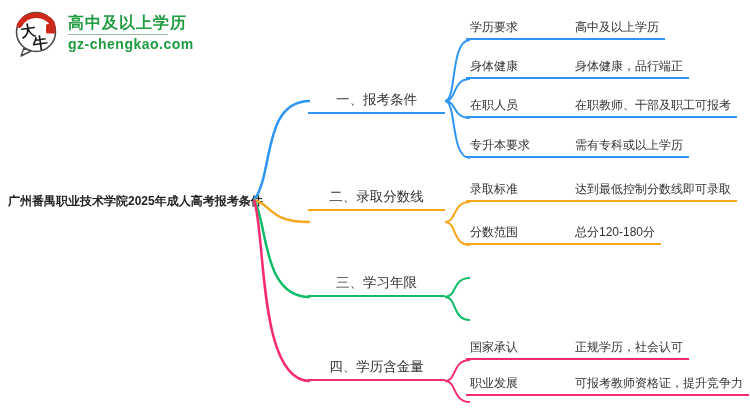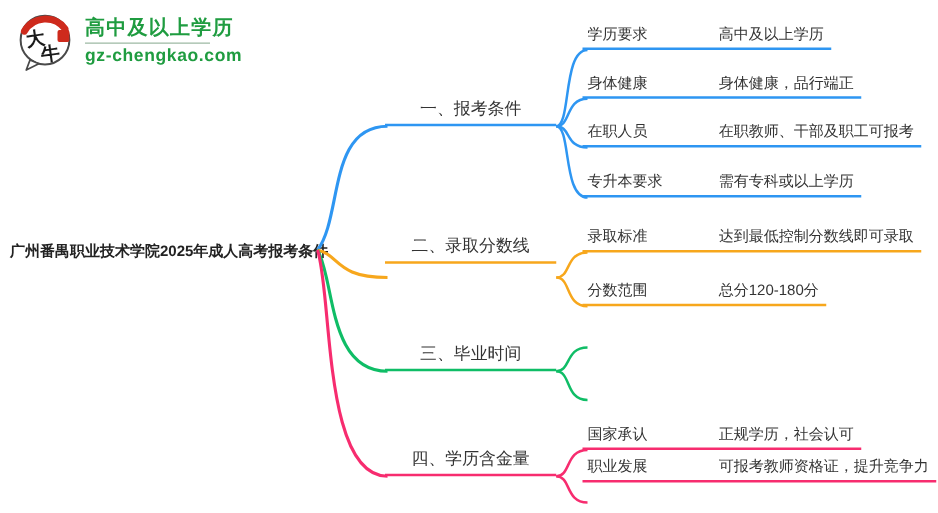--- a/index.html
+++ b/index.html
@@ -86,7 +86,7 @@
     <path d="M445 381 C457 381, 452 402, 470 402" fill="none" stroke-width="2" stroke="#f72c6f"></path>
   </svg>
 
-  <div class="blabel c-blue" style="top:75px">一、报考条件</div>
+  <div class="blabel c-blue" style="top:88px">一、报考条件</div>
   <div class="blabel c-orange" style="top:185px">二、录取分数线</div>
   <div class="blabel c-green" style="top:271px">三、毕业时间</div>
   <div class="blabel c-pink" style="top:355px">四、学历含金量</div>

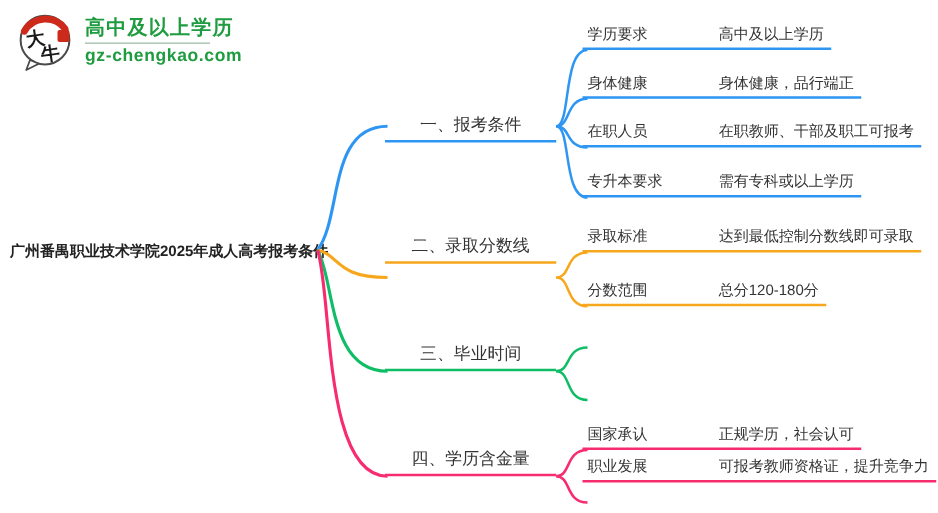--- a/index.html
+++ b/index.html
@@ -88,7 +88,7 @@
 
   <div class="blabel c-blue" style="top:88px">一、报考条件</div>
   <div class="blabel c-orange" style="top:185px">二、录取分数线</div>
-  <div class="blabel c-green" style="top:271px">三、毕业时间</div>
+  <div class="blabel c-green" style="top:271px">三、学习年限</div>
   <div class="blabel c-pink" style="top:355px">四、学历含金量</div>
 
   <div class="row c-blue" style="top:16px">

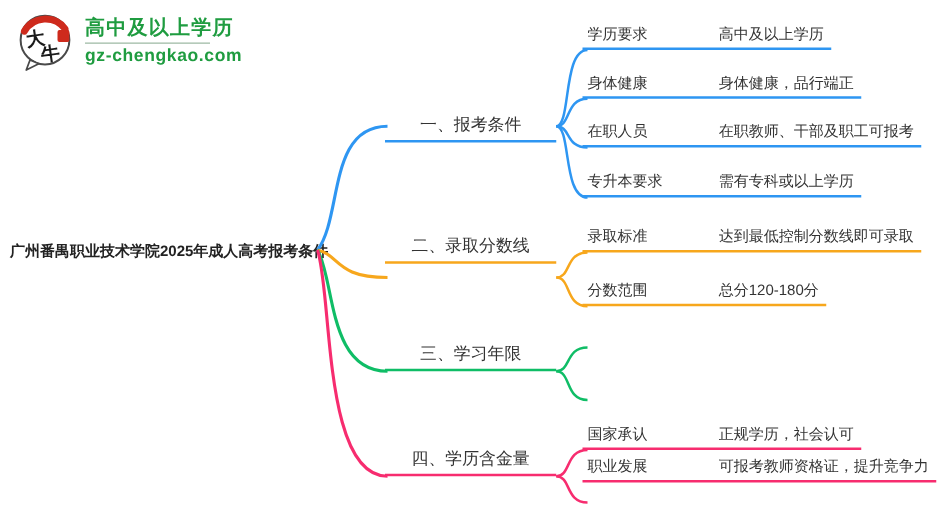--- a/index.html
+++ b/index.html
@@ -115,7 +115,7 @@
   <div class="row c-pink" style="top:336px">
     <span class="k">国家承认</span><span>正规学历，社会认可</span>
   </div>
-  <div class="row c-pink" style="top:362px">
+  <div class="row c-pink" style="top:372px">
     <span class="k">职业发展</span><span>可报考教师资格证，提升竞争力</span>
   </div>
 

